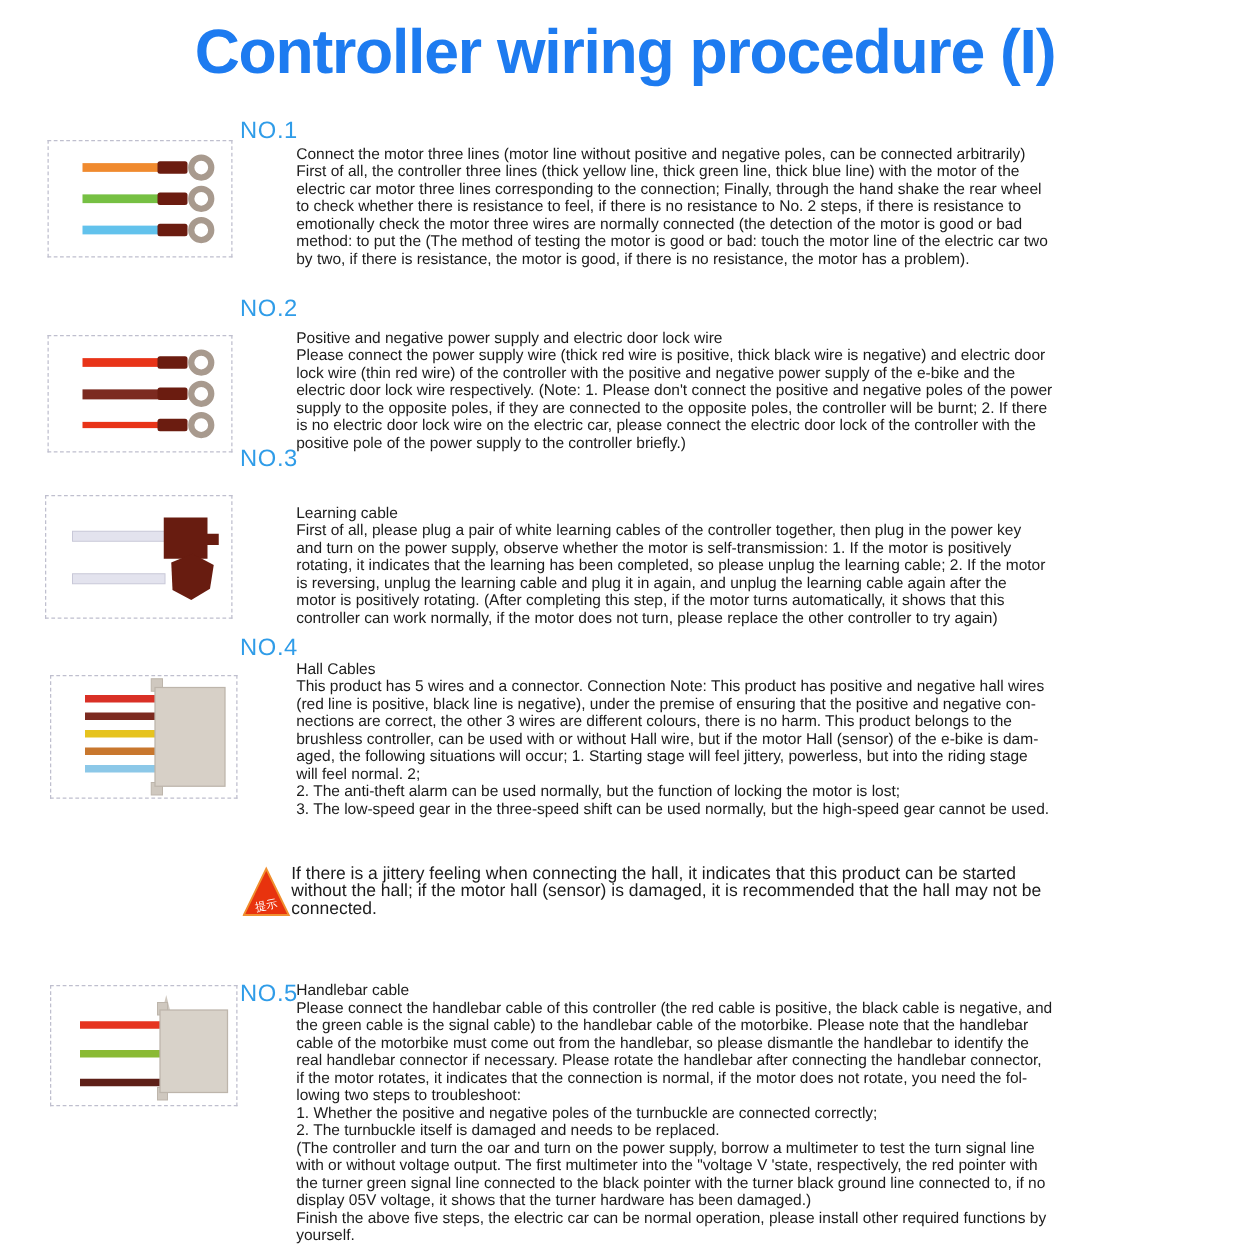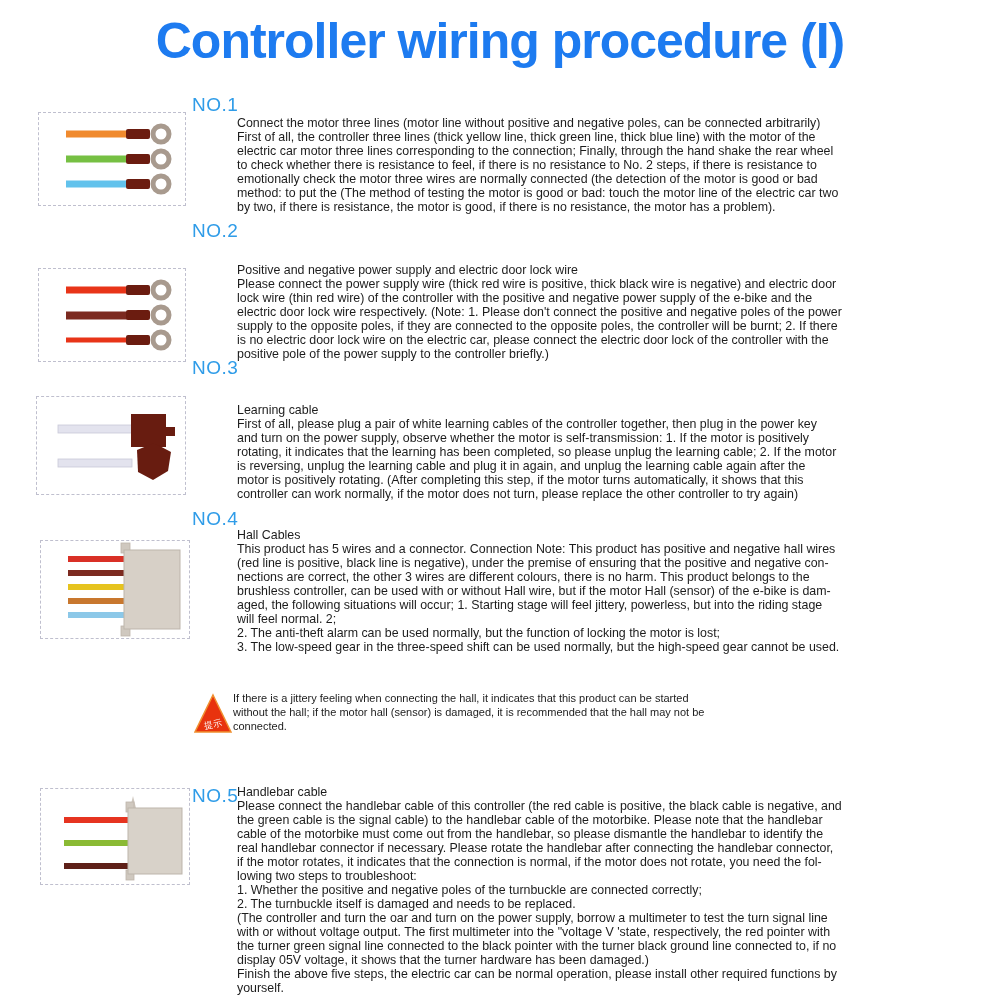--- a/index.html
+++ b/index.html
@@ -25,7 +25,7 @@
   <h1 class="title">Controller wiring procedure (I)</h1>
 
   <div class="sec-heading" style="top:94px">NO.1</div>
-  <div class="sec-heading" style="top:220px">NO.2</div>
+  <div class="sec-heading" style="top:237px">NO.2</div>
   <div class="sec-heading" style="top:357px">NO.3</div>
   <div class="sec-heading" style="top:508px">NO.4</div>
   <div class="sec-heading" style="top:785px">NO.5</div>

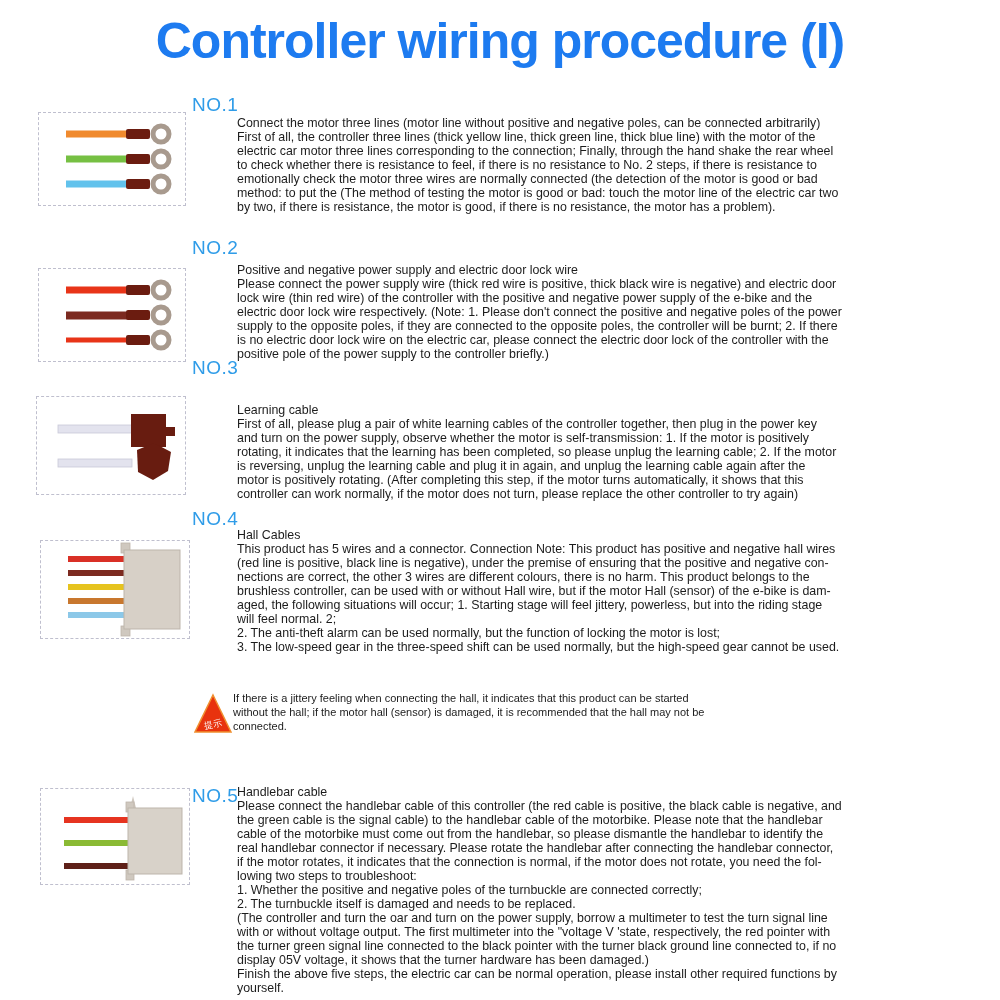--- a/index.html
+++ b/index.html
@@ -12,7 +12,7 @@
             white-space:pre;letter-spacing:0px;margin-left:41px;}
   .figbox{position:absolute;background:#ffffff;border:1.5px dashed #bfbfce;box-sizing:border-box;
           display:flex;align-items:center;justify-content:center;}
-  .warn-text{position:absolute;left:233px;top:691px;font-size:11px;line-height:14px;
+  .warn-text{position:absolute;left:233px;top:691px;font-size:14px;line-height:14px;
              color:#1c1c1c;white-space:pre;}
   .warn-icon{position:absolute;left:194px;top:692px;}
   svg{display:block;}

